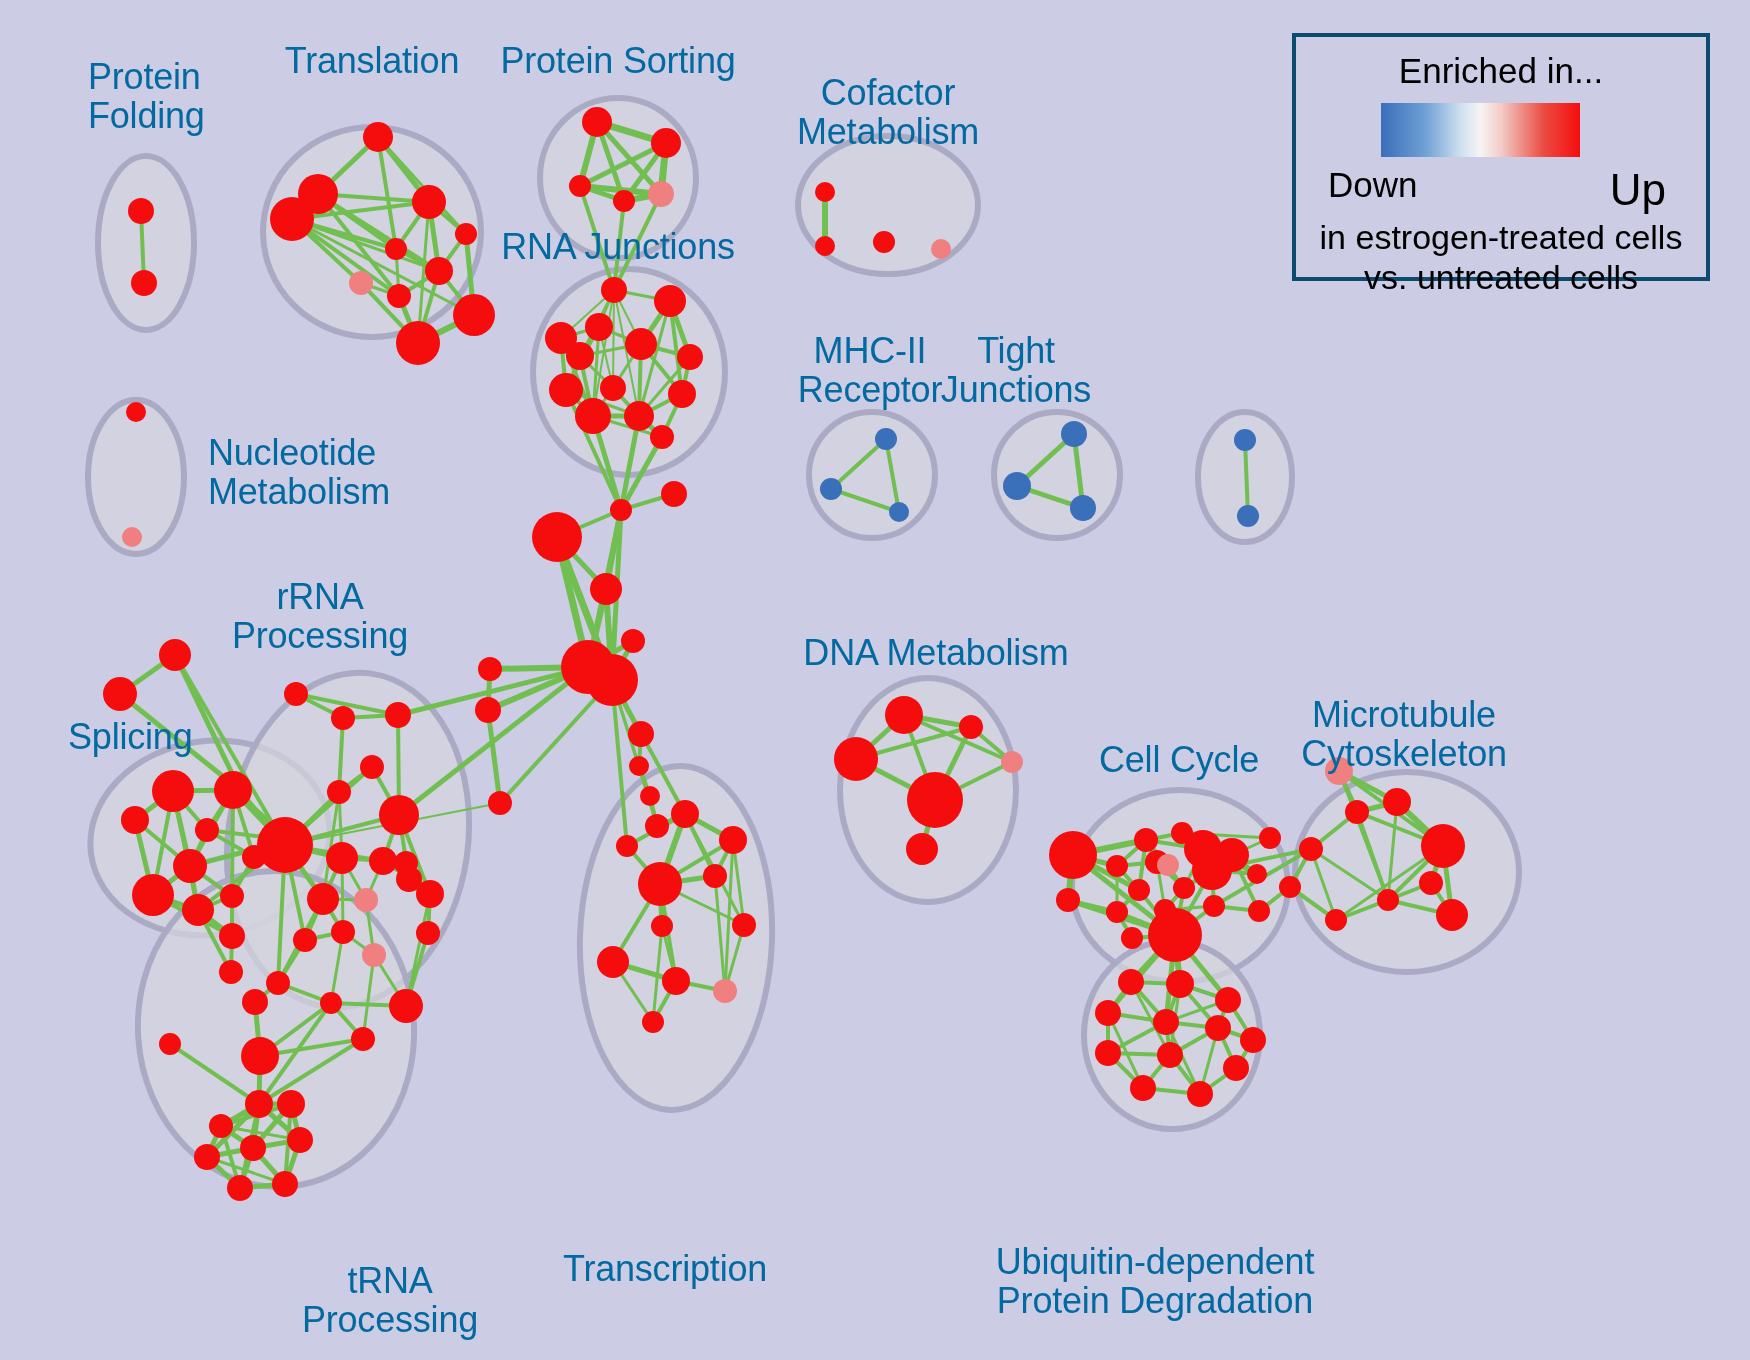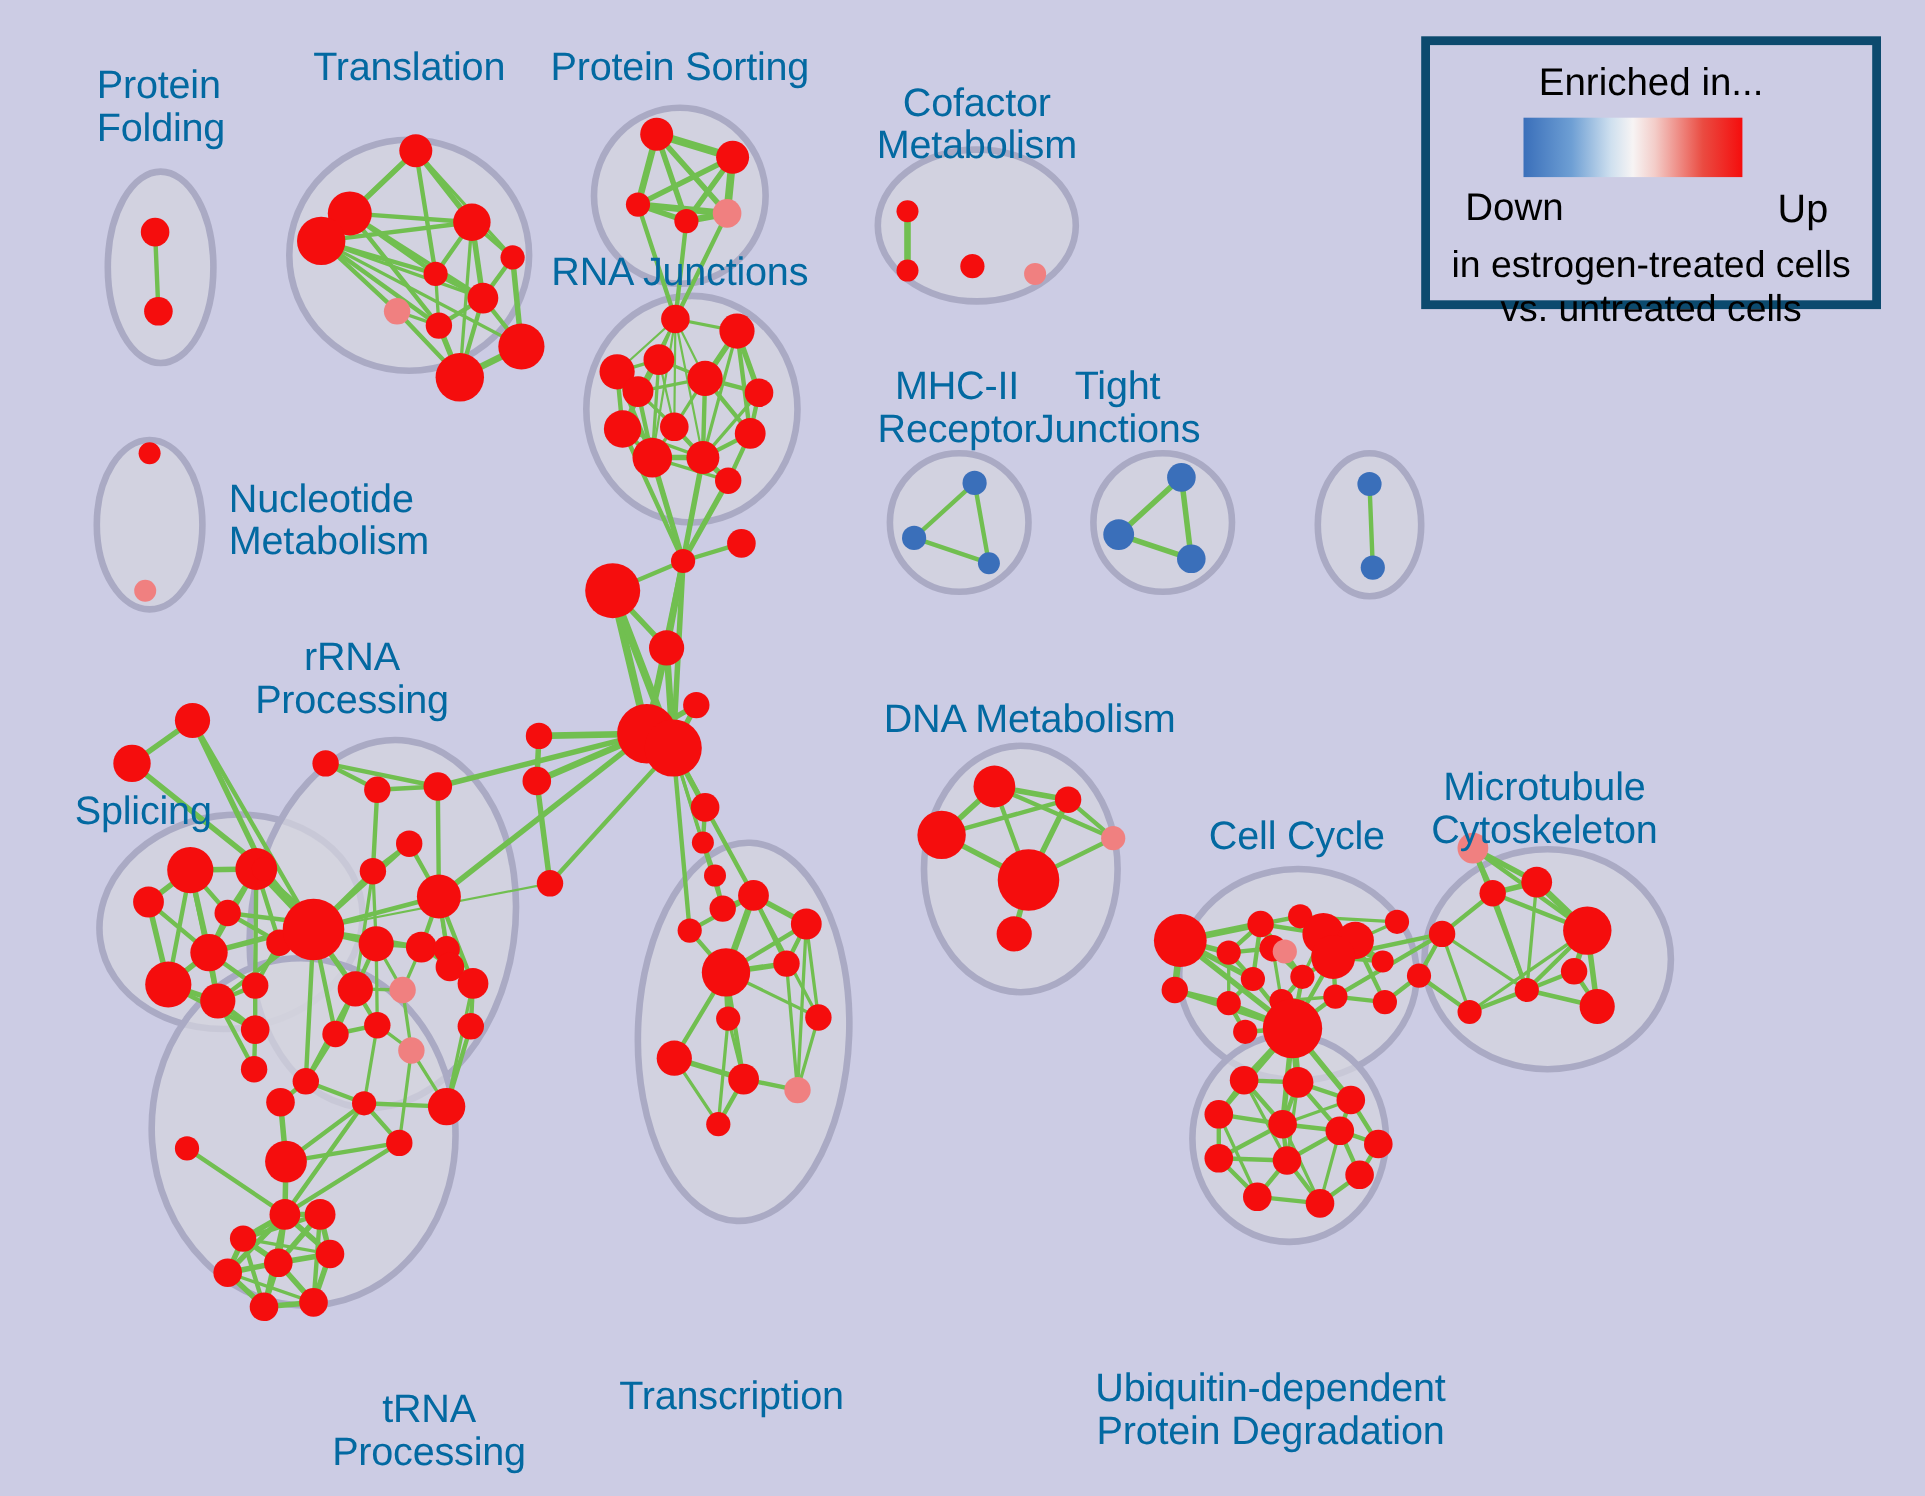--- a/index.html
+++ b/index.html
@@ -12,7 +12,7 @@
   .lbl.c{text-align:center;transform:translateX(-50%);}
   .lbl.l{text-align:left;}
   #legend{position:absolute;left:1292px;top:33px;width:418px;height:248px;
-          background:#ccccE4;border:8px solid #0c4a6e;box-sizing:border-box;}
+          background:#ccccE4;border:4px solid #0c4a6e;box-sizing:border-box;}
   #legend .ttl{position:absolute;left:0;right:0;top:14px;text-align:center;font-size:35px;color:#000;}
   #legend .bar{position:absolute;left:85px;top:66px;width:199px;height:54px;
         background:linear-gradient(to right,#3a6fba 0%,#6e9fd4 22%,#cfe0ef 40%,#f7f4f4 50%,#f3cdc9 60%,#ea4b41 82%,#f50d0d 100%);}

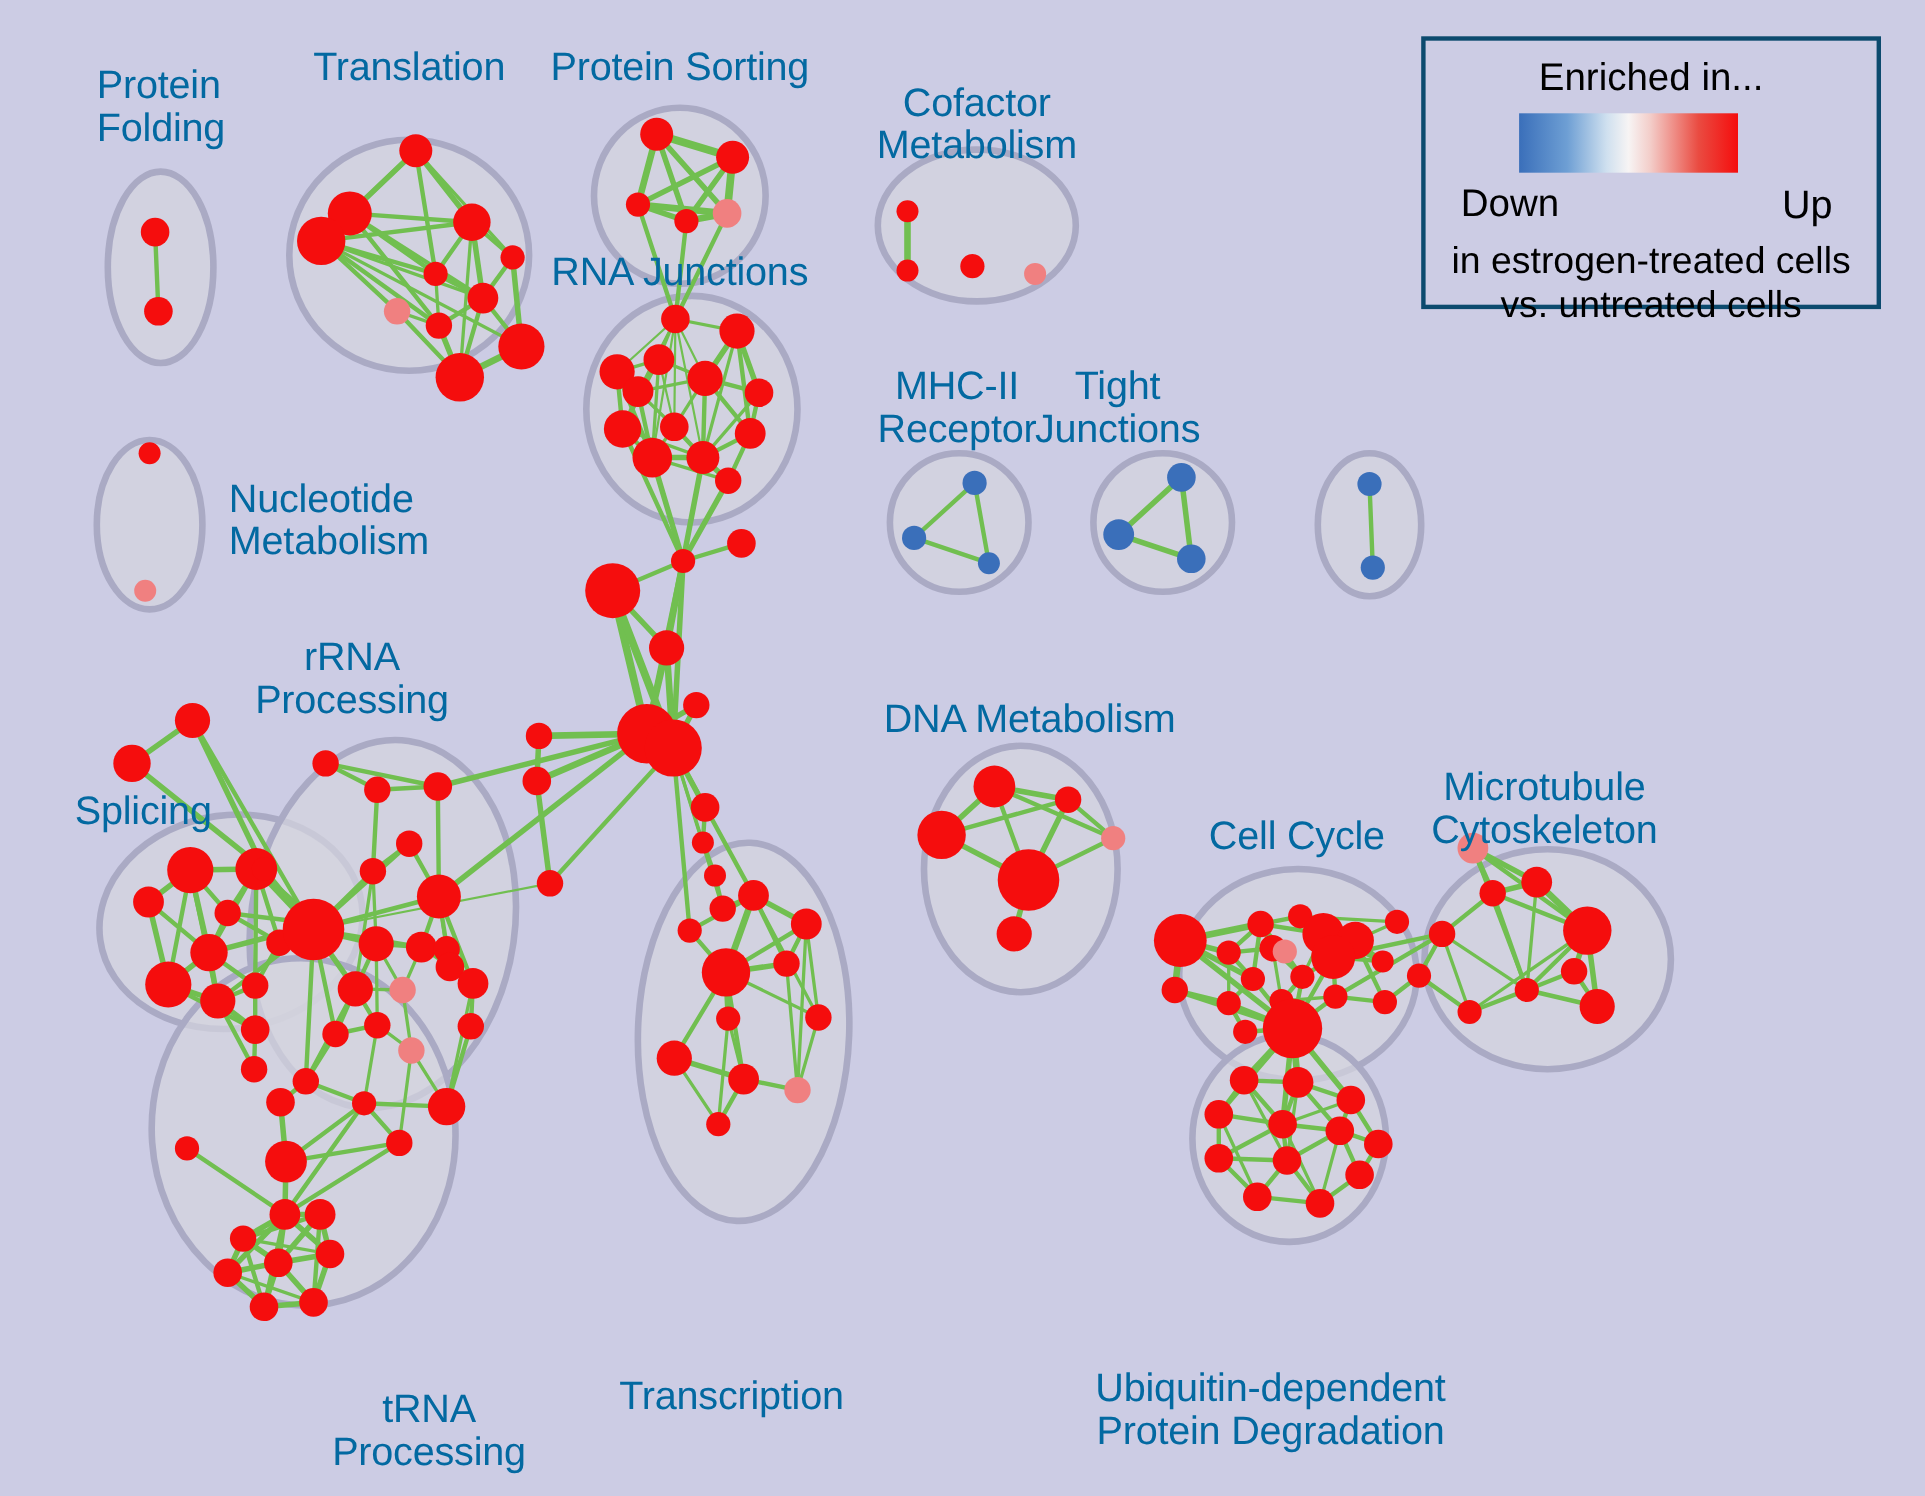--- a/index.html
+++ b/index.html
@@ -17,7 +17,7 @@
   #legend .bar{position:absolute;left:85px;top:66px;width:199px;height:54px;
         background:linear-gradient(to right,#3a6fba 0%,#6e9fd4 22%,#cfe0ef 40%,#f7f4f4 50%,#f3cdc9 60%,#ea4b41 82%,#f50d0d 100%);}
   #legend .dn{position:absolute;left:32px;top:128px;font-size:35px;color:#000;}
-  #legend .up{position:absolute;right:40px;top:128px;font-size:36px;color:#000;}
+  #legend .up{position:absolute;right:40px;top:128px;font-size:44px;color:#000;}
   #legend .sub{position:absolute;left:0;right:0;top:180px;text-align:center;font-size:34px;color:#000;line-height:1.18;}
 </style>
 </head>

